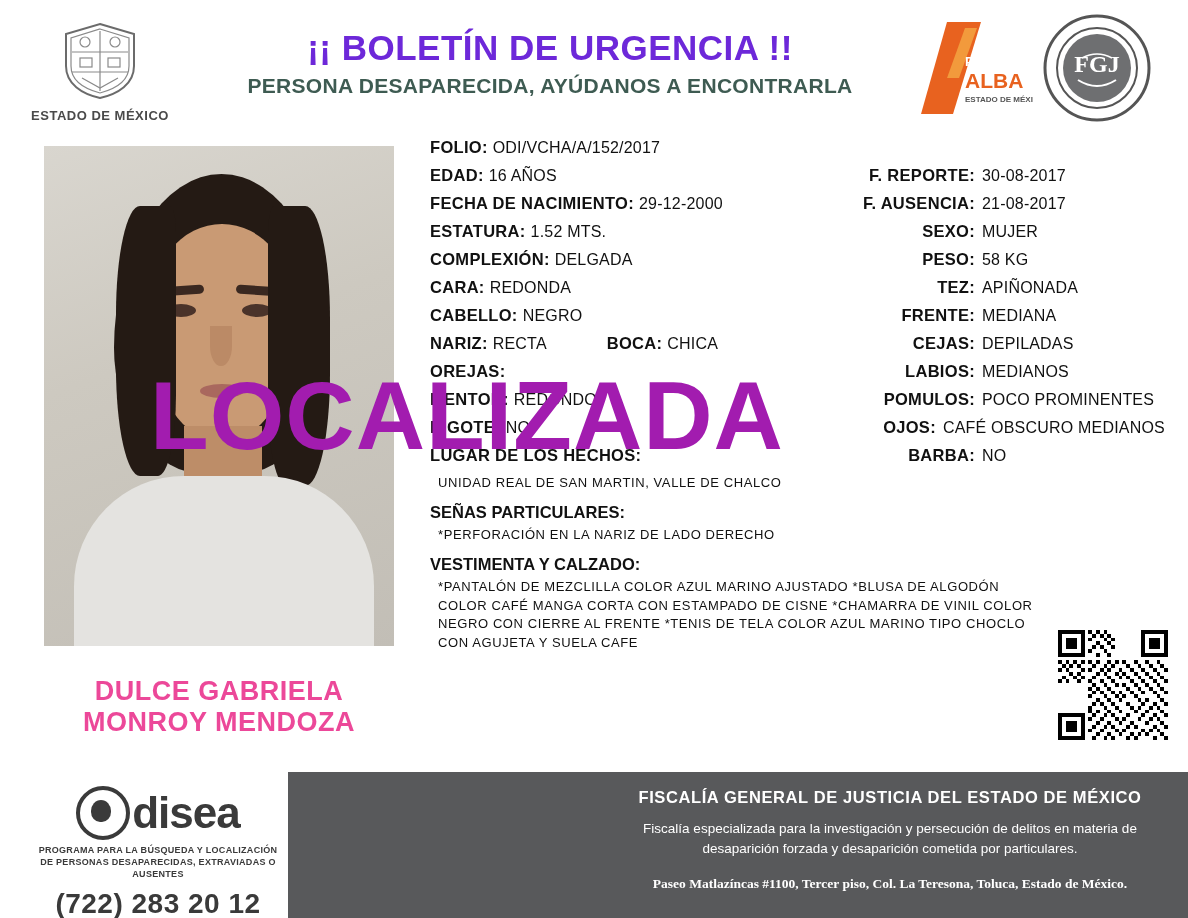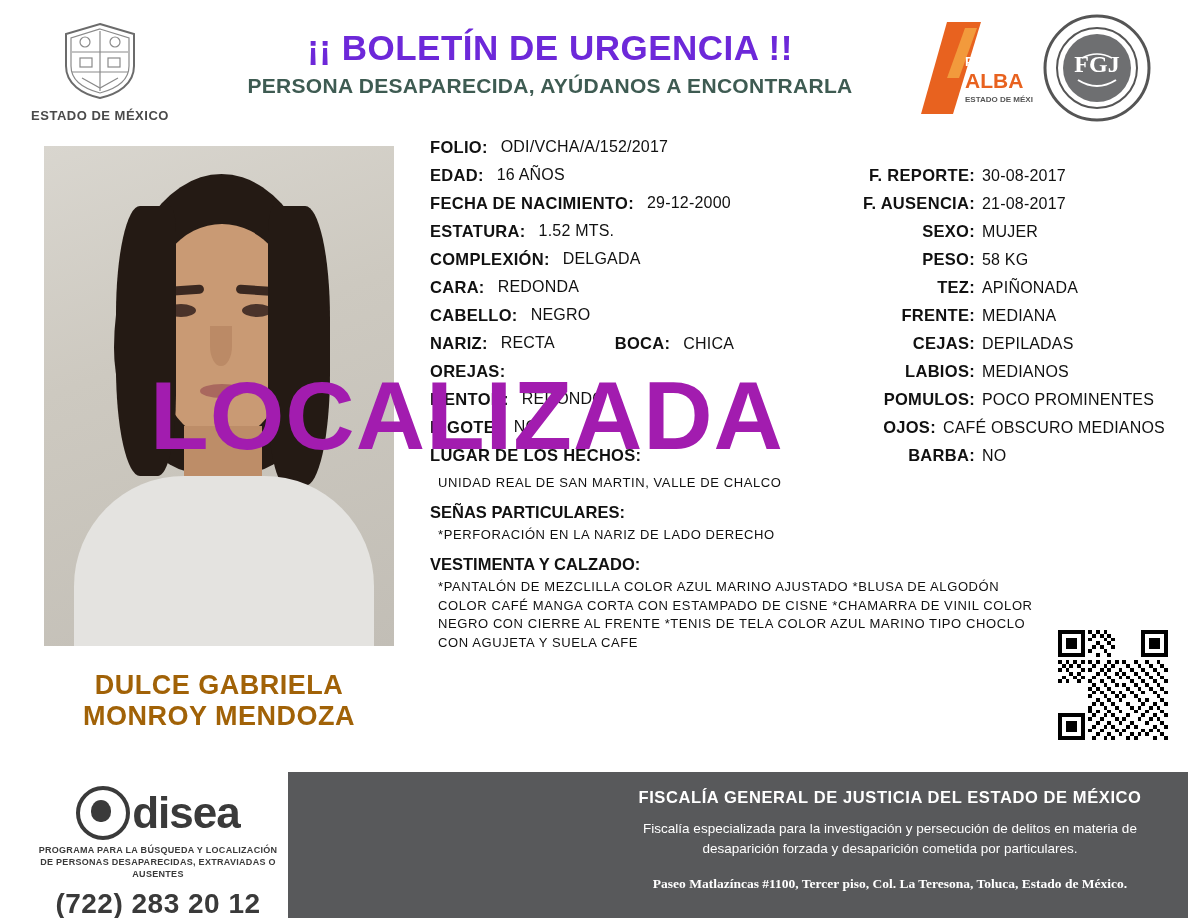--- a/index.html
+++ b/index.html
@@ -208,7 +208,7 @@
   .col-left {
     width: 395px;
     display: flex;
-    align-items: flex-start;
+    align-items: flex-end;
   }
   .col-right {
     width: 340px;

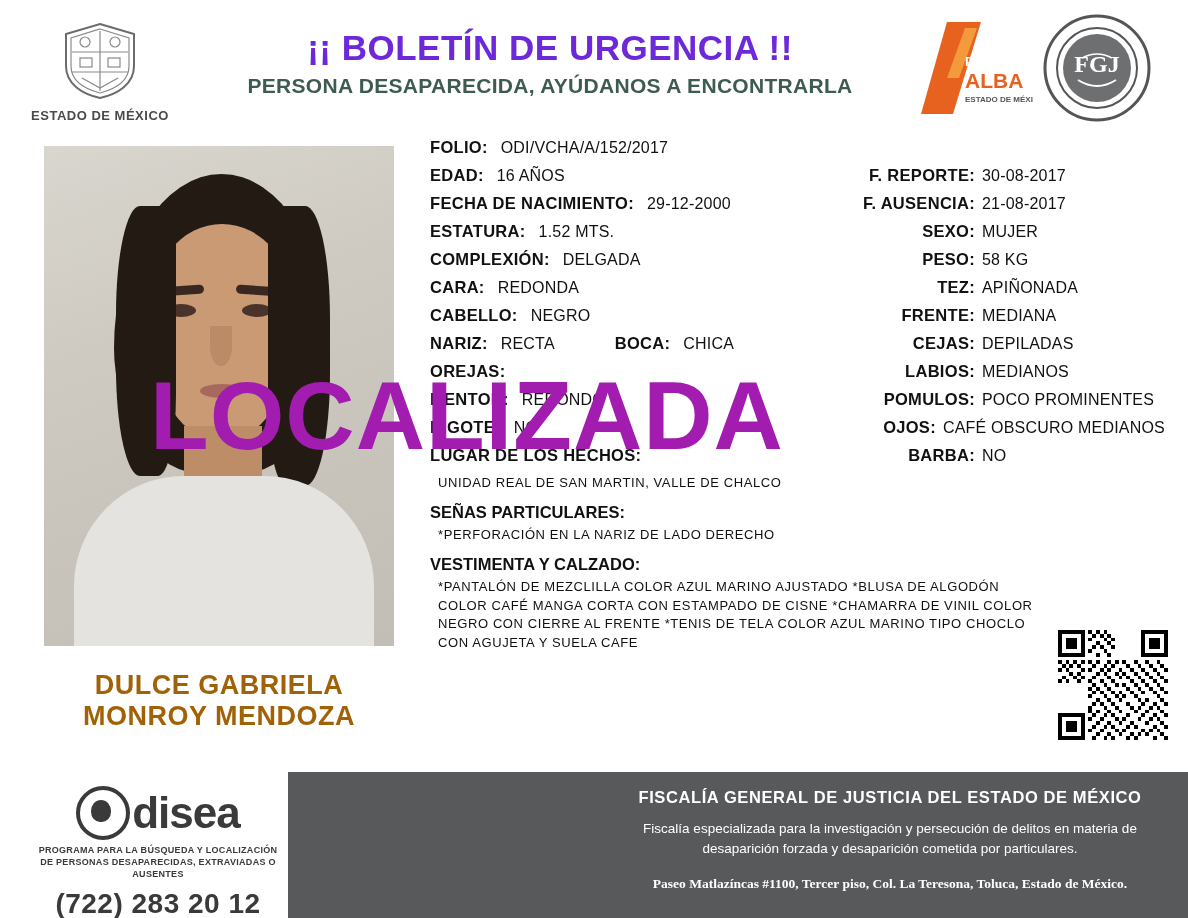--- a/index.html
+++ b/index.html
@@ -226,7 +226,7 @@
   .val {
     font-size: 16px;
     color: #111;
-    margin-left: 13px;
+    margin-left: 5px;
     letter-spacing: 0.2px;
     white-space: nowrap;
   }

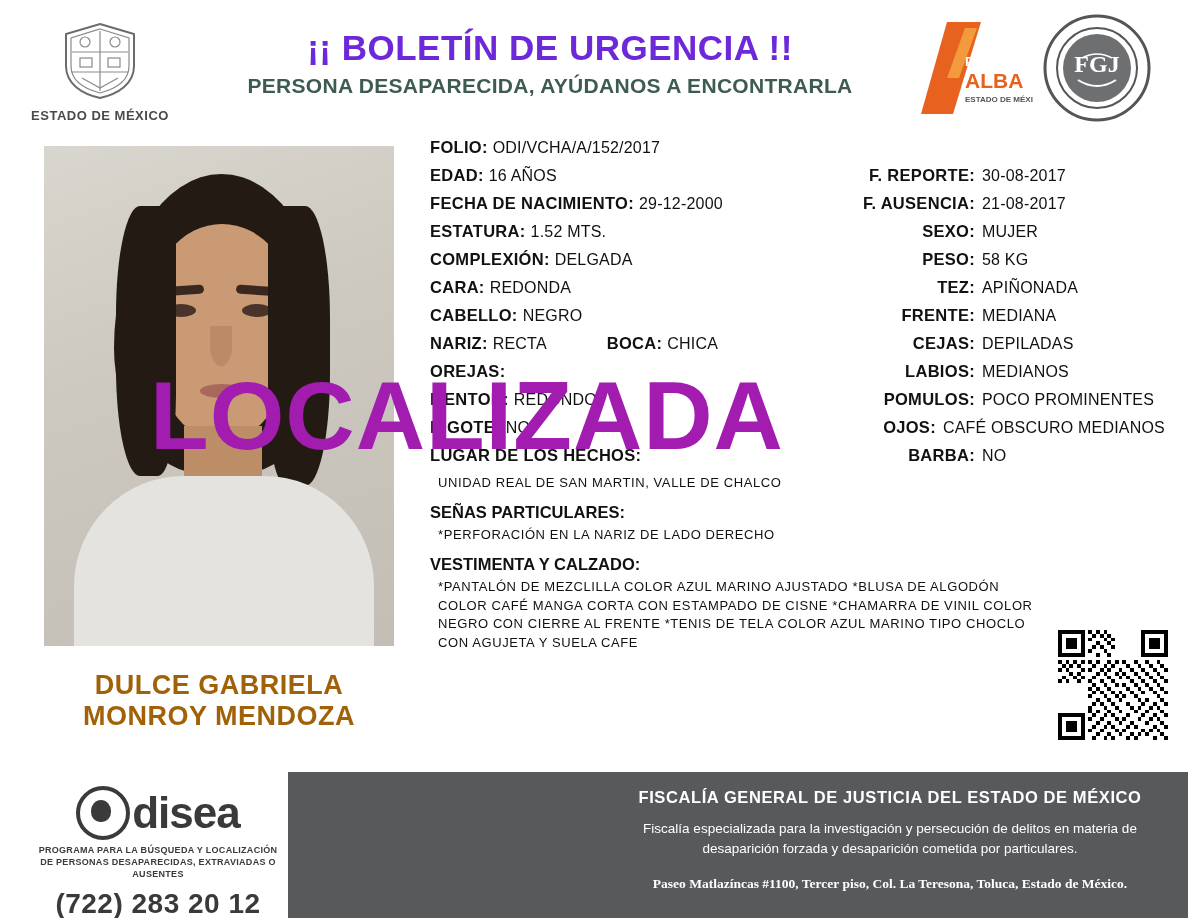--- a/index.html
+++ b/index.html
@@ -184,11 +184,11 @@
     border-radius: 10% 40% 40% 30%;
   }
   .photo-name {
-    margin-top: 24px;
+    margin-top: 30px;
     text-align: center;
     font-size: 27px;
     font-weight: bold;
-    color: #a16207;
+    color: #ec4899;
     line-height: 1.15;
     letter-spacing: 0.5px;
   }

